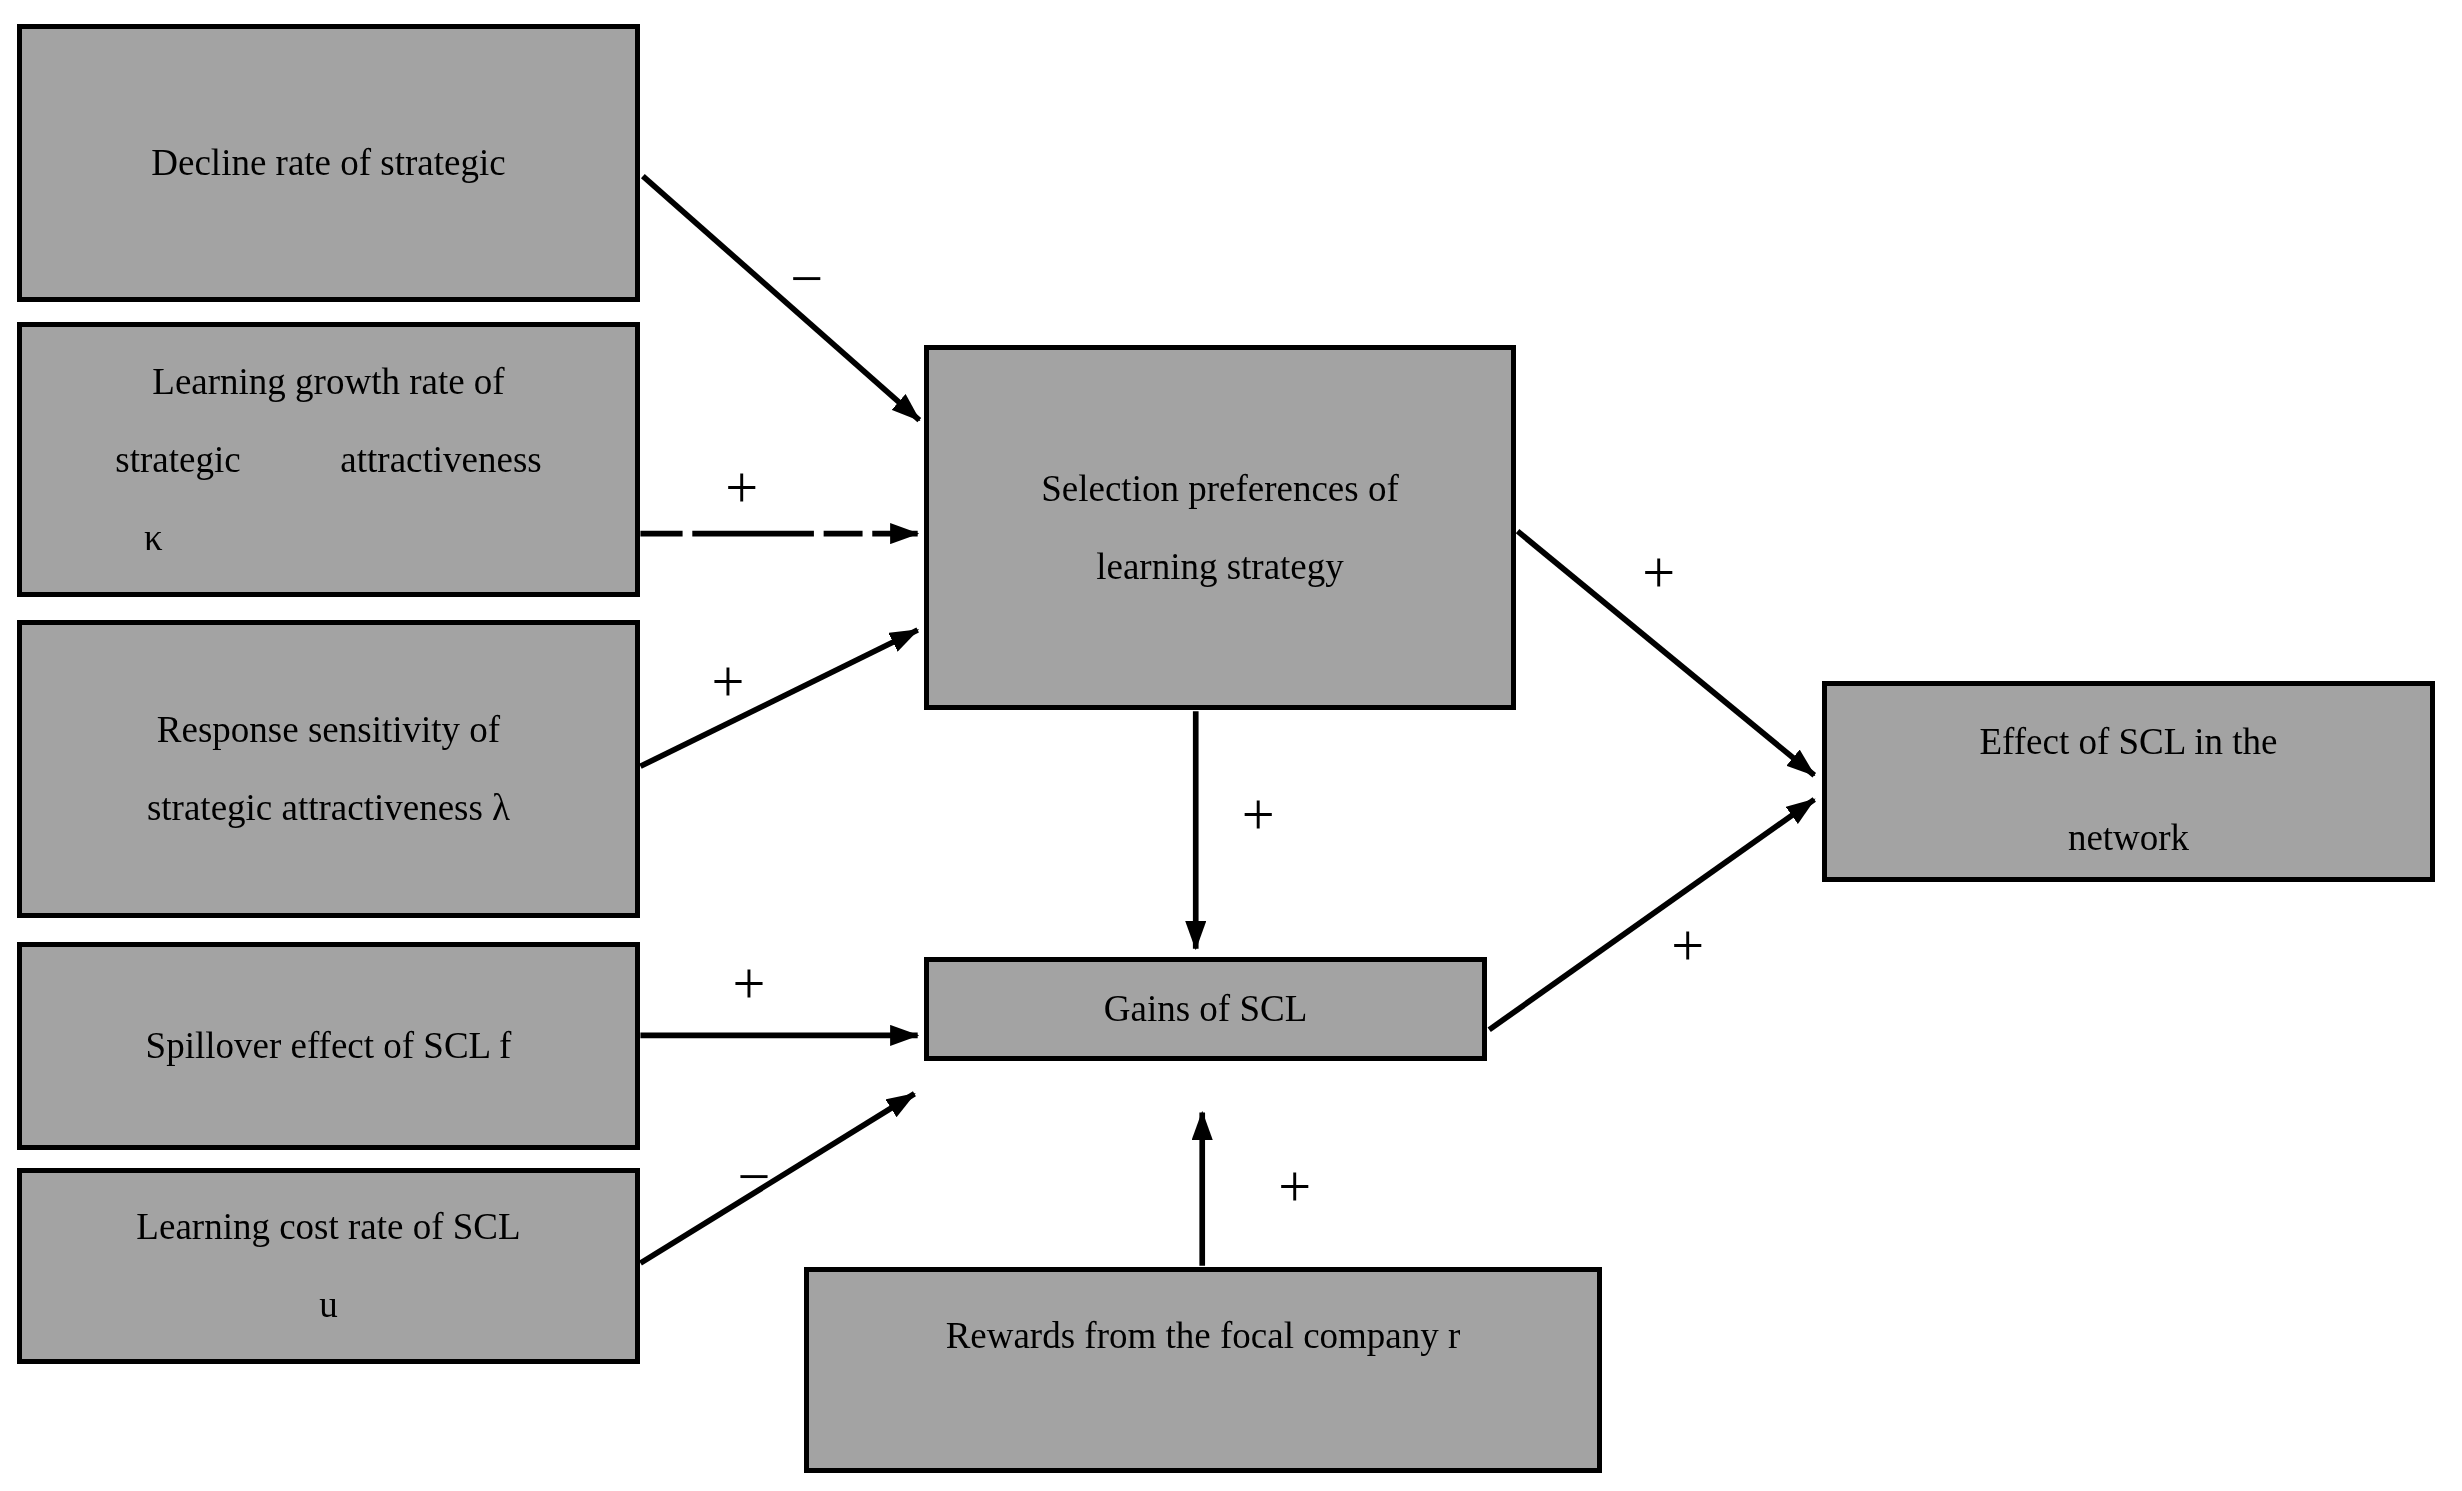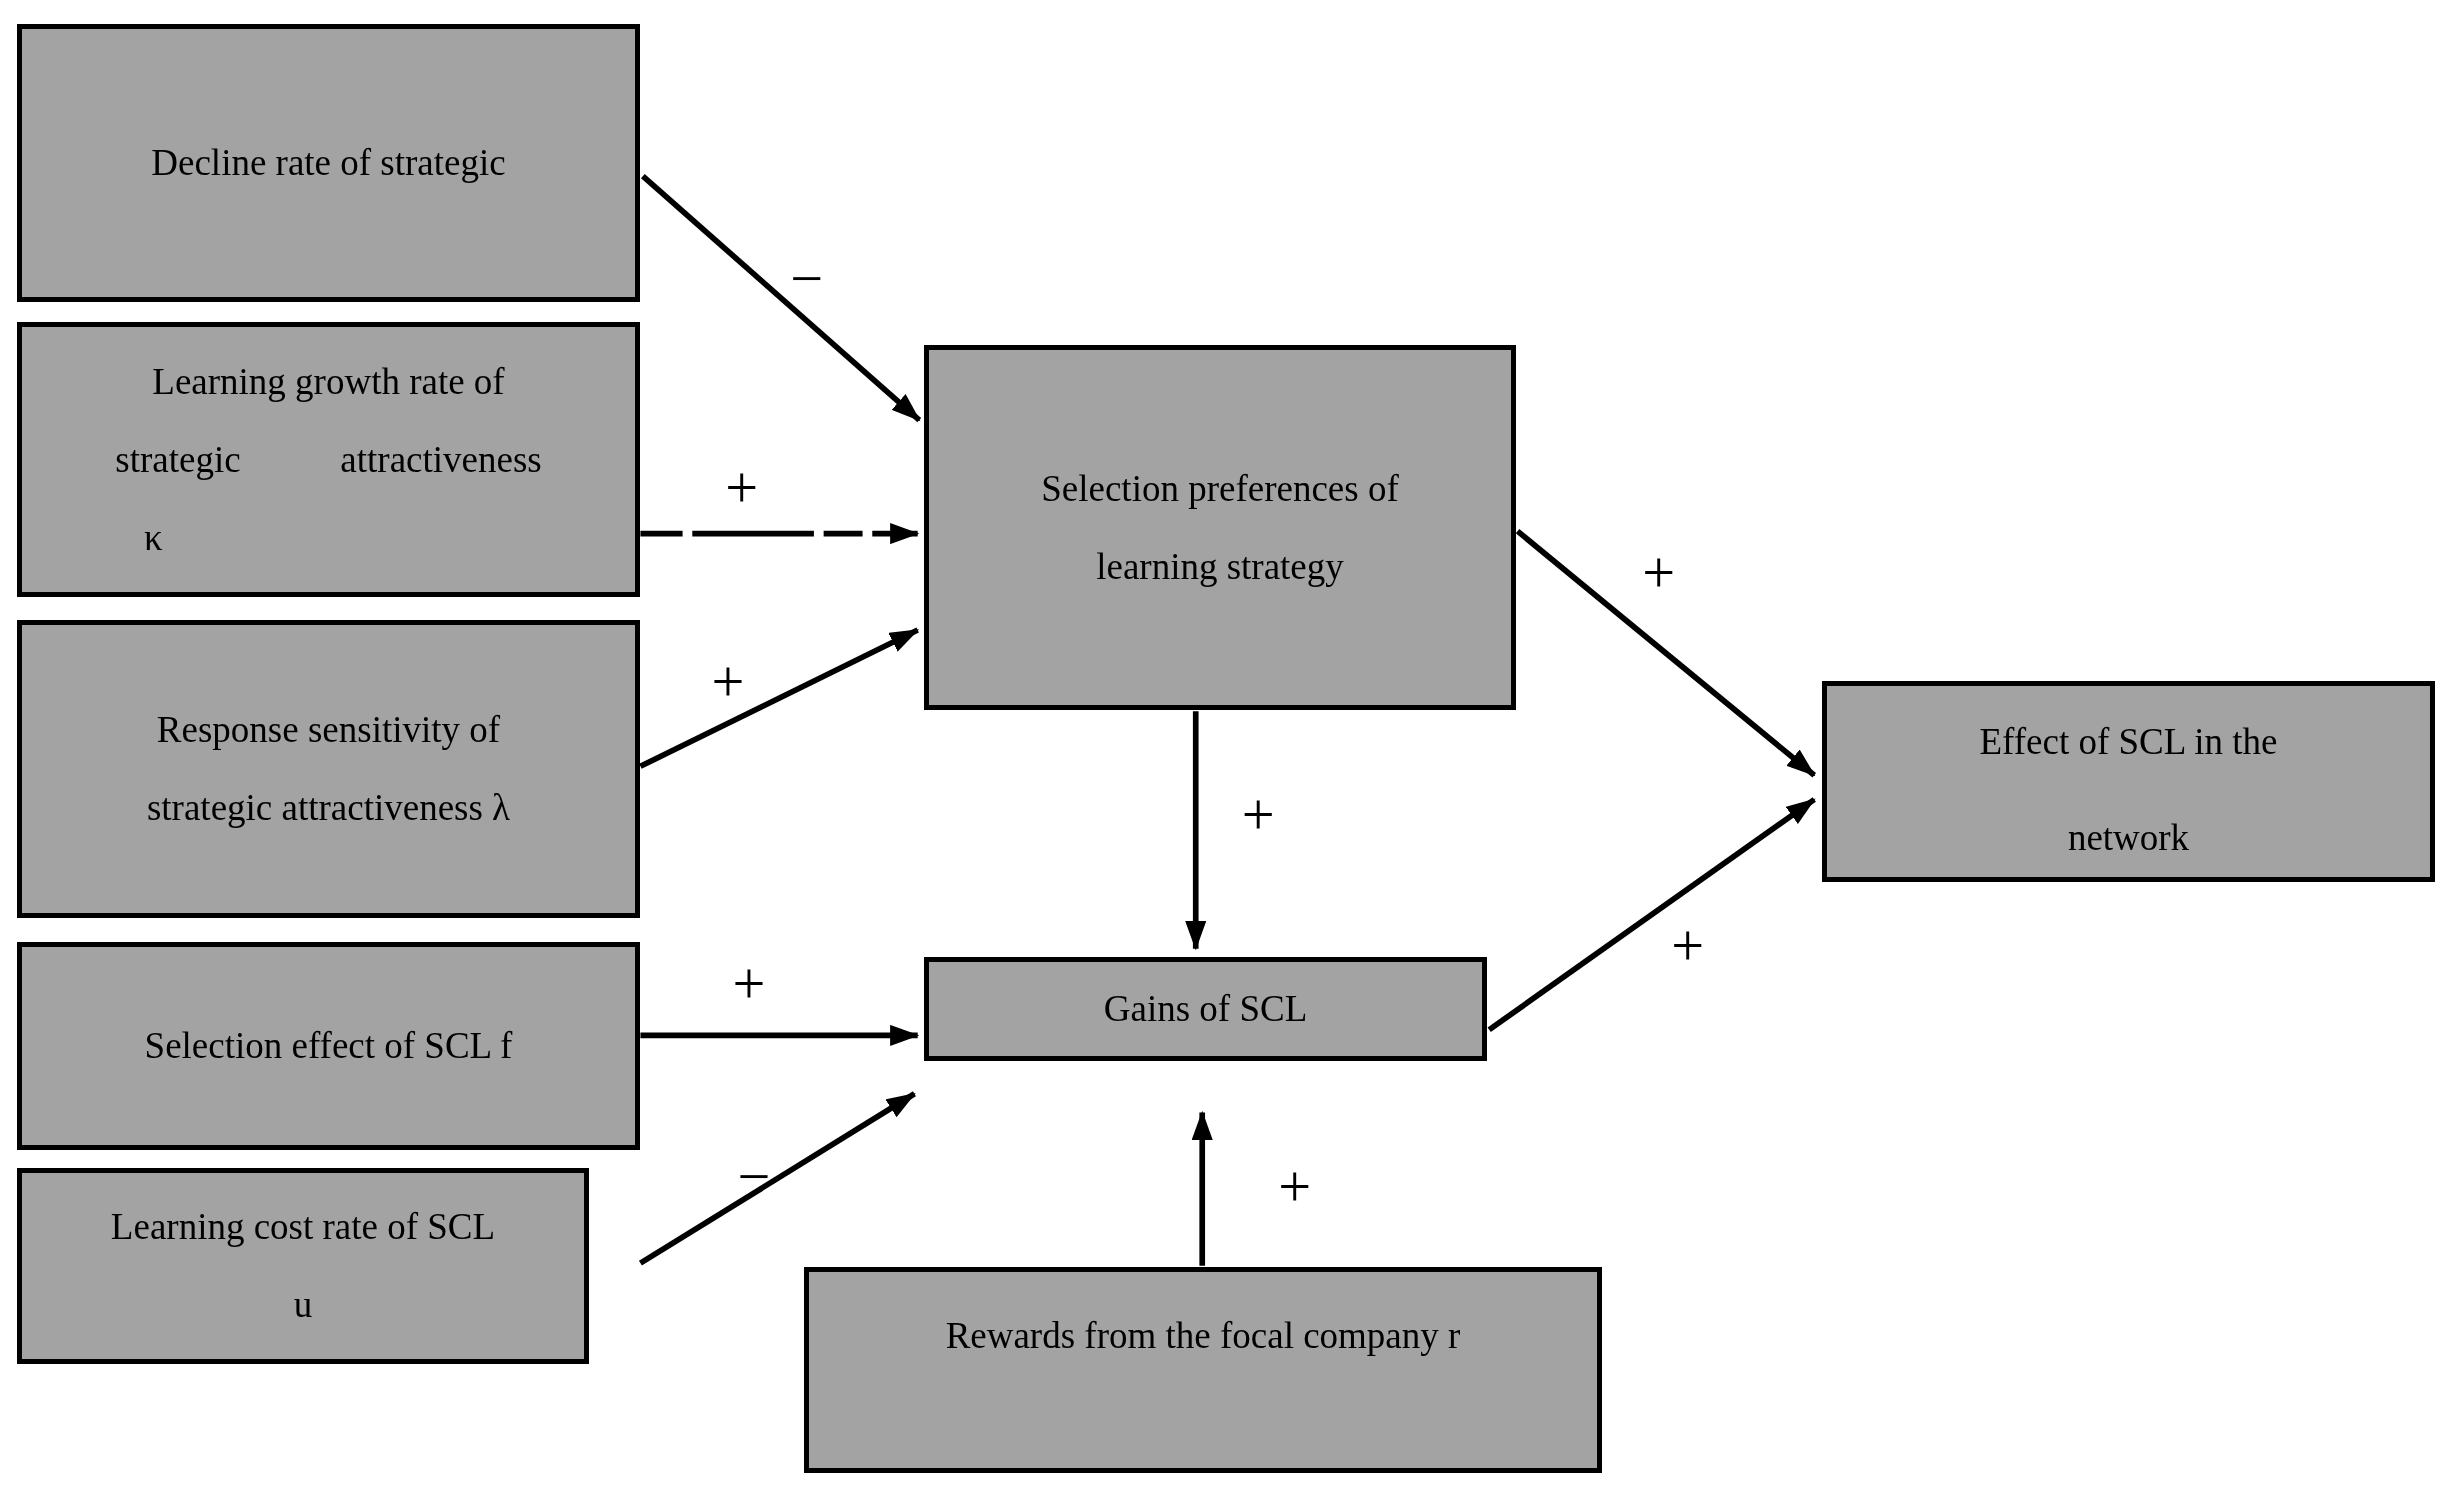--- a/index.html
+++ b/index.html
@@ -105,7 +105,7 @@
   </div>
 
   <div class="node box-spillover">
-    <div class="bline">Selection effect of SCL f</div>
+    <div class="bline">Spillover effect of SCL f</div>
   </div>
 
   <div class="node box-cost">

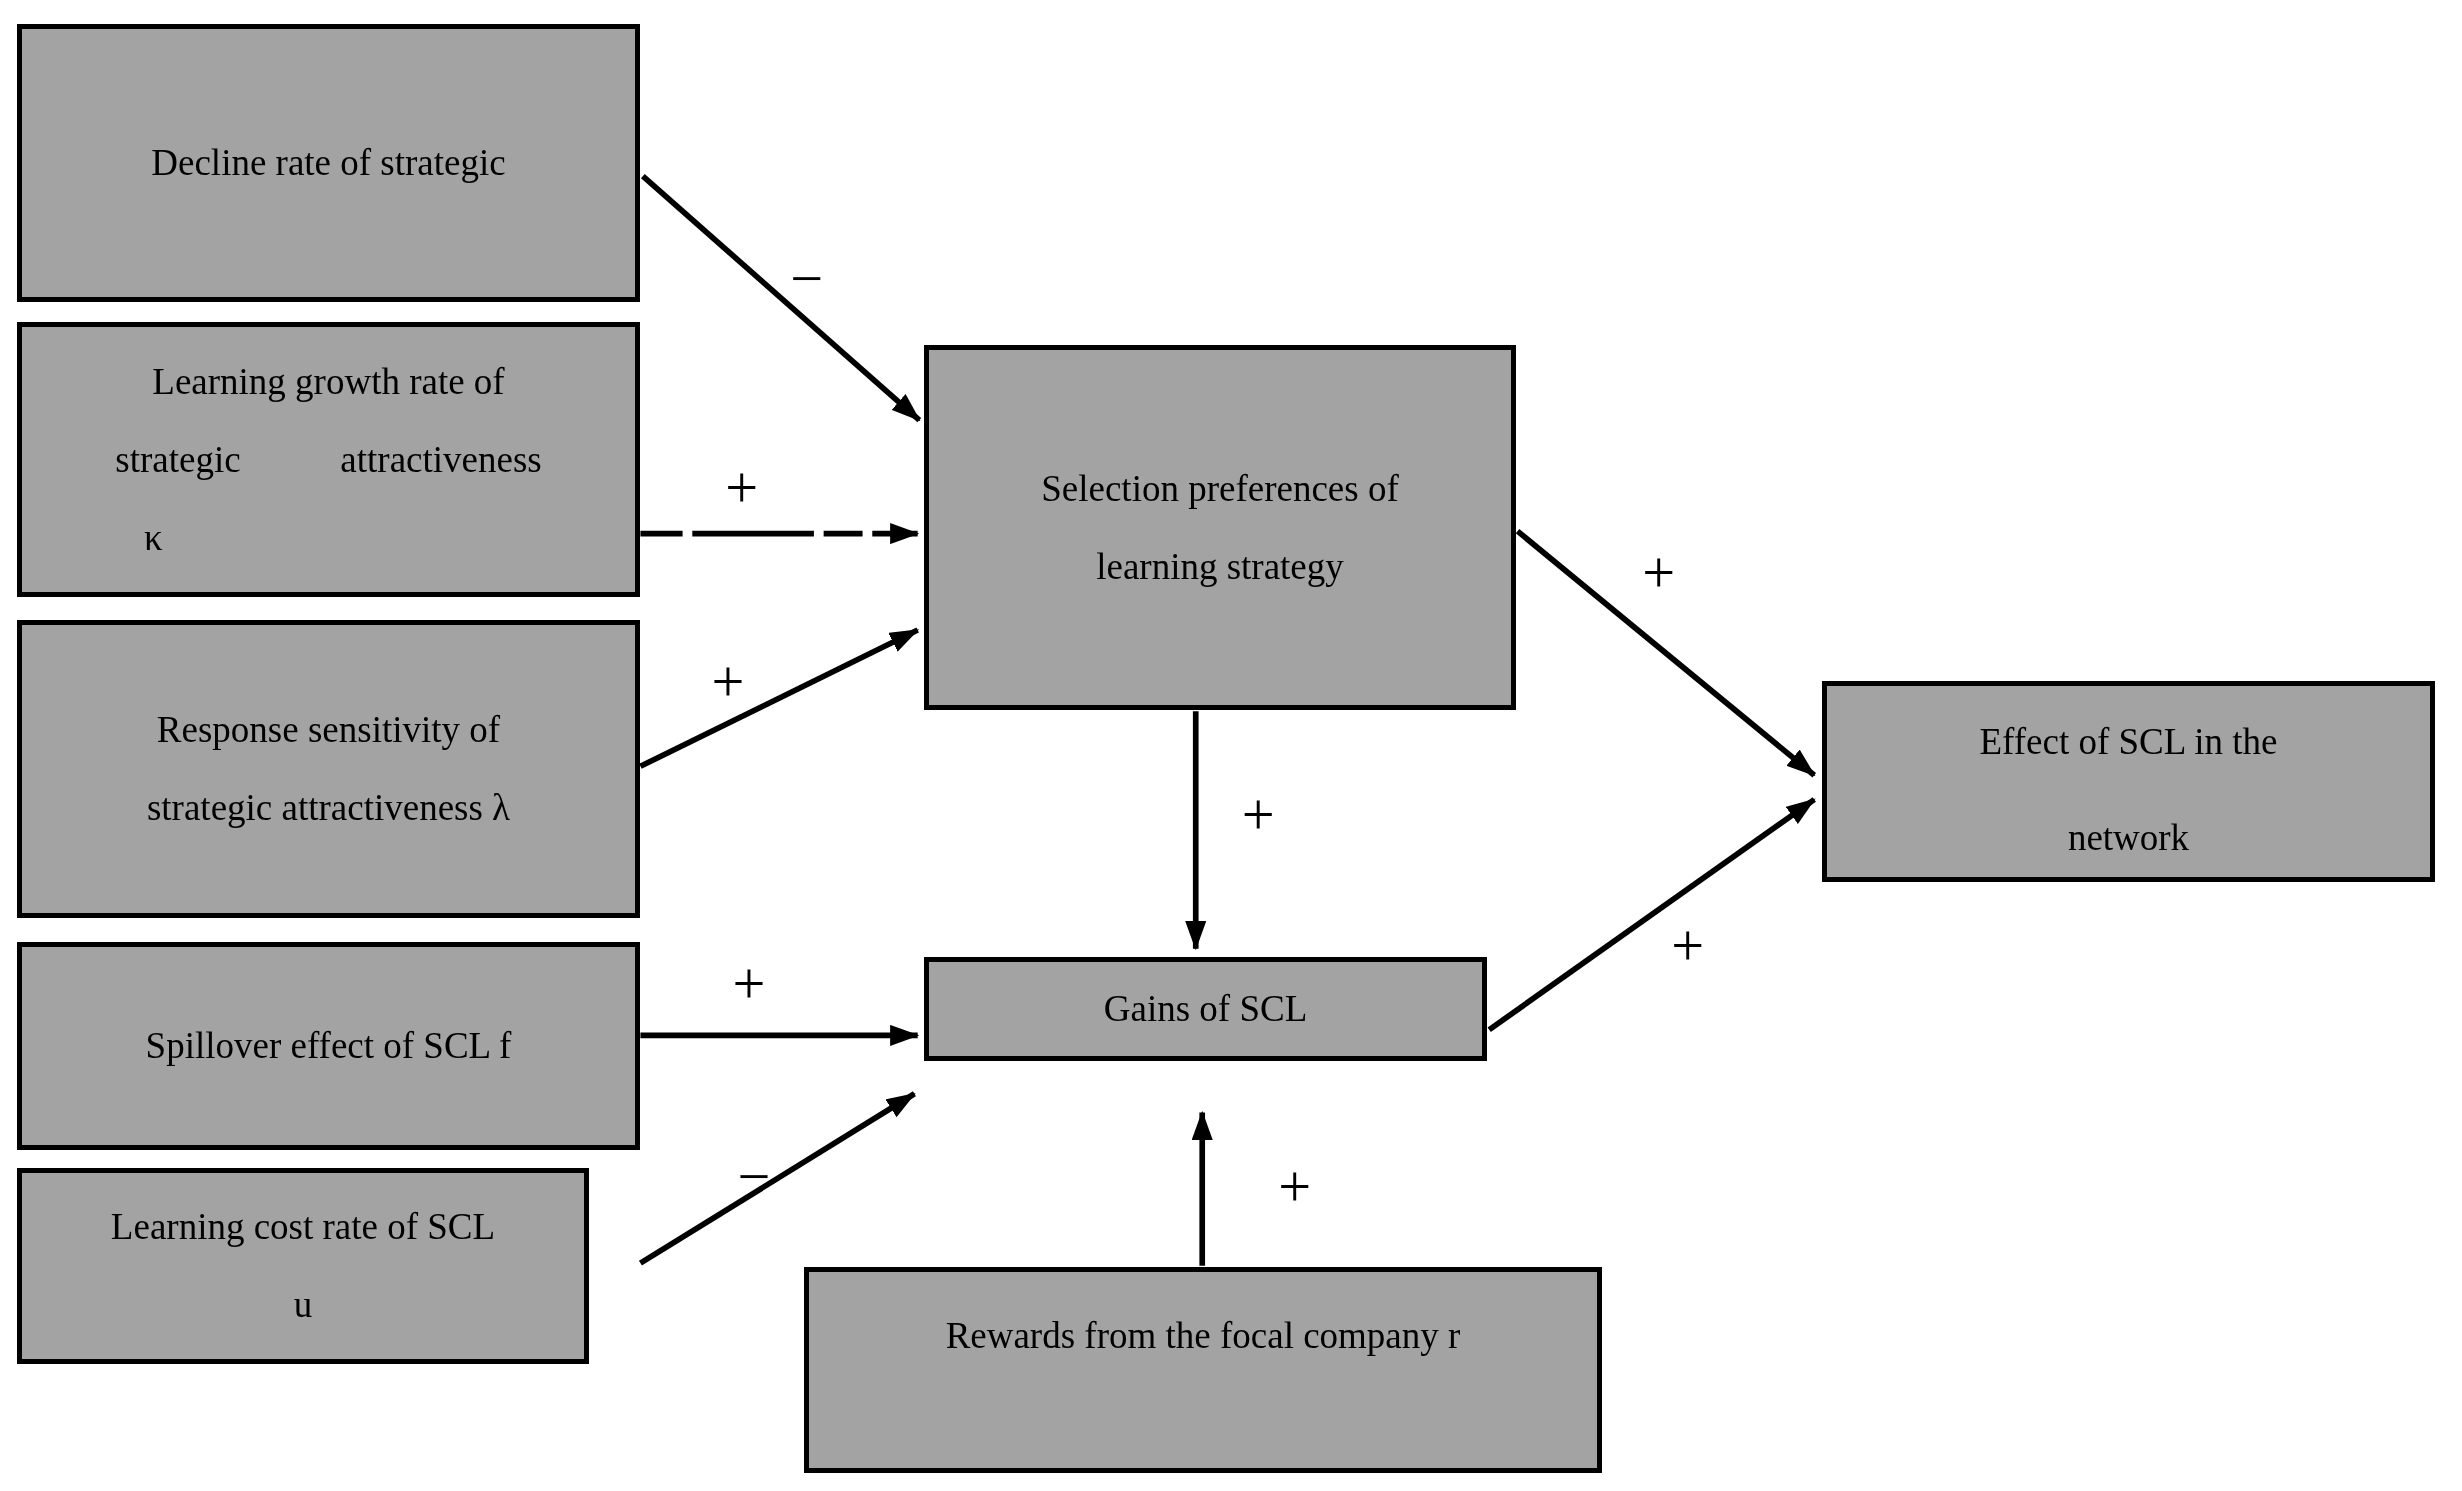--- a/index.html
+++ b/index.html
@@ -43,7 +43,7 @@
   .box-growth    { left: 17px;   top: 322px;  width: 623px; height: 275px; }
   .box-response  { left: 17px;   top: 620px;  width: 623px; height: 298px; }
   .box-spillover { left: 17px;   top: 942px; width: 623px; height: 208px; }
-  .box-cost      { left: 17px;   top: 1168px; width: 572px; height: 196px; }
+  .box-cost      { left: 17px;   top: 1168px; width: 623px; height: 196px; }
   .box-rewards   { left: 804px;  top: 1267px; width: 798px; height: 206px; padding-bottom: 69px; }
   .box-selection { left: 924px; top: 345px;  width: 592px; height: 365px; }
   .box-gains     { left: 924px; top: 957px; width: 563px; height: 104px; }

